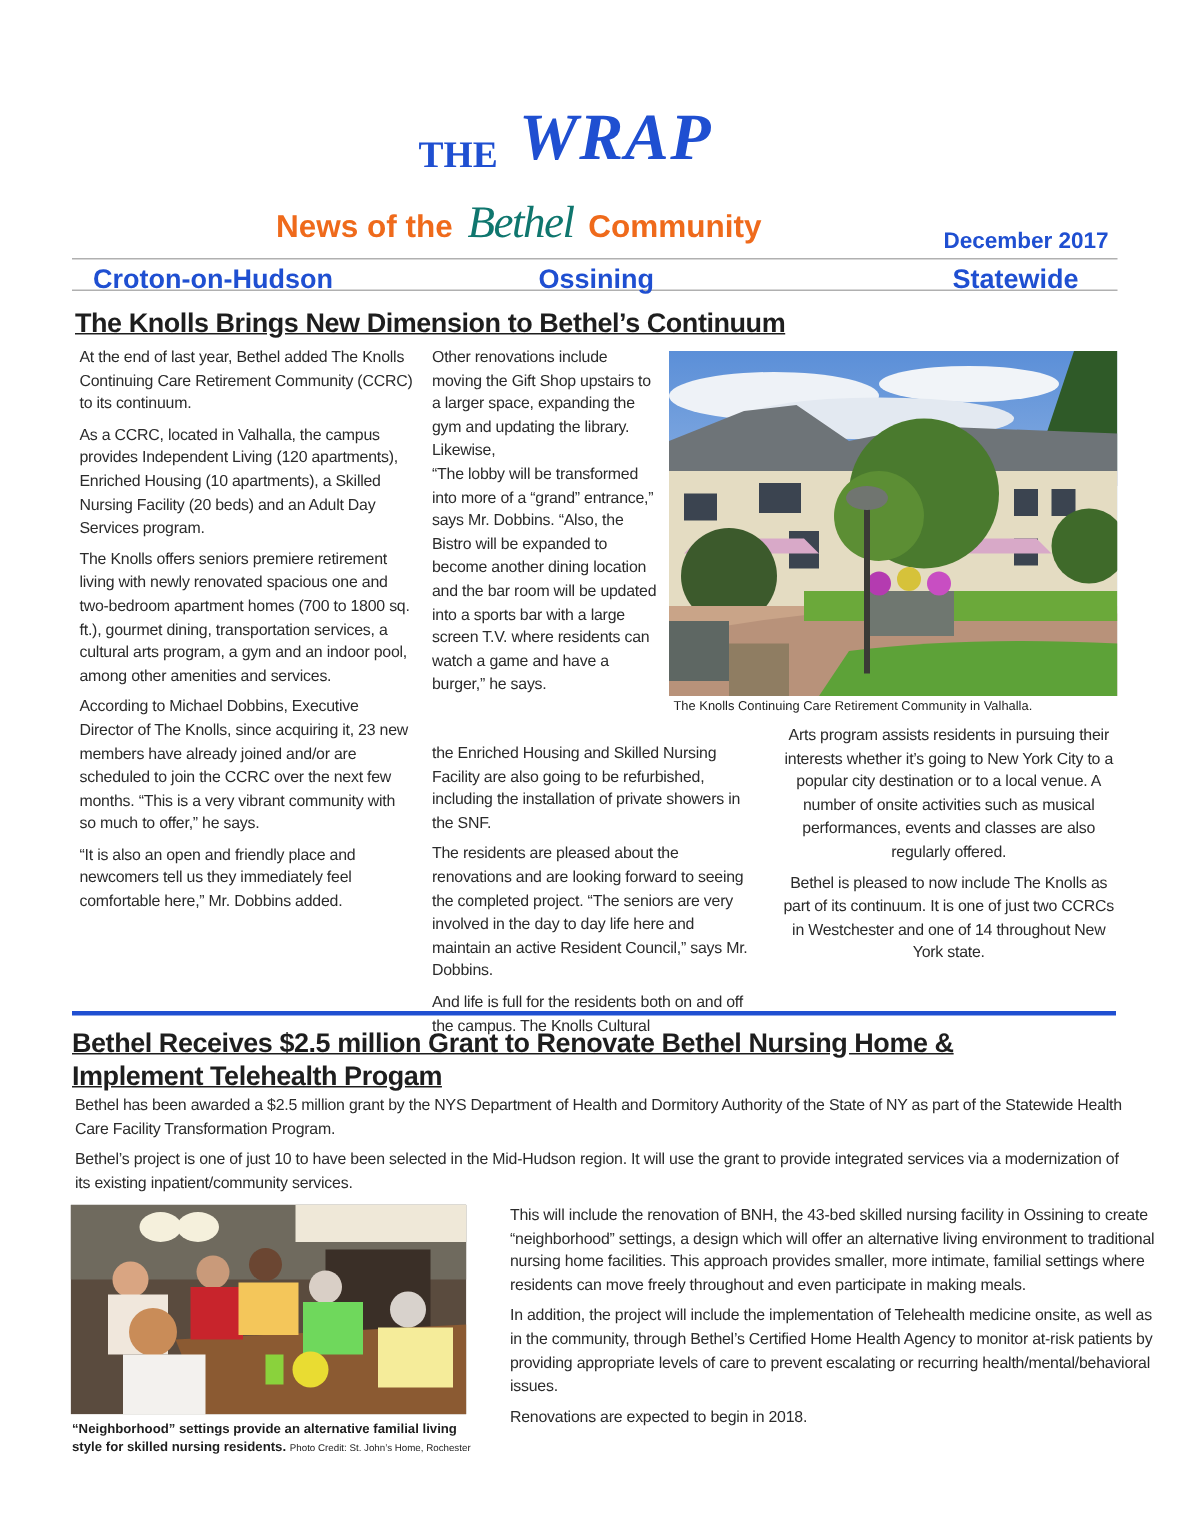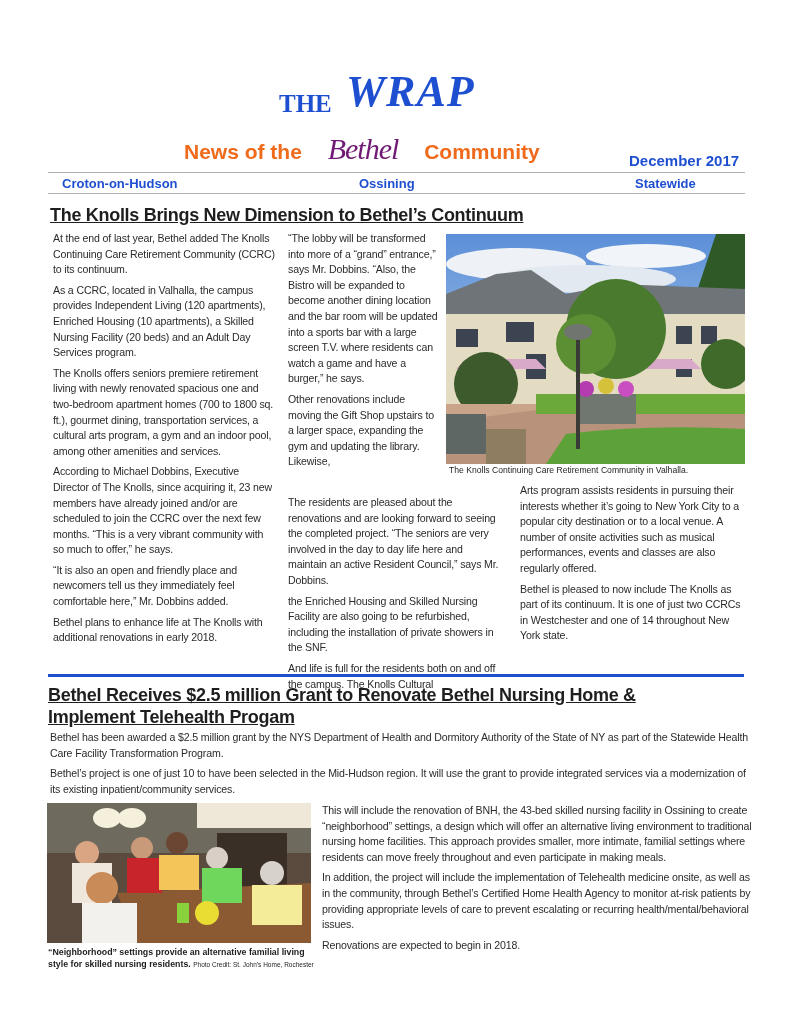--- a/index.html
+++ b/index.html
@@ -10,7 +10,7 @@
   .the { font-family: "Liberation Serif", serif; font-weight: bold; color: #1f4fd1; font-size: 25px; letter-spacing: 0px; vertical-align: baseline; position: absolute; left: 279px; top: 20px; }
   .wrap { font-family: "Liberation Serif", serif; font-weight: bold; font-style: italic; color: #1f4fd1; font-size: 44px; position: absolute; left: 346px; top: -4px; letter-spacing: 1px; }
   .tagline { position: absolute; left: 184px; top: 62px; font-size: 21px; color: #ef6a1b; font-weight: bold; white-space: nowrap; }
-  .tagline .bethel { font-family: "Liberation Serif", serif; font-style: italic; font-weight: normal; font-size: 30px; color: #701a75; margin: 0 20px; letter-spacing: -1px; }
+  .tagline .bethel { font-family: "Liberation Serif", serif; font-style: italic; font-weight: normal; font-size: 30px; color: #0f766e; margin: 0 4px; letter-spacing: -1px; }
 
   .issue-date { position: absolute; left: 629px; top: 152px; font-size: 15px; font-weight: bold; color: #1f4fd1; }
 

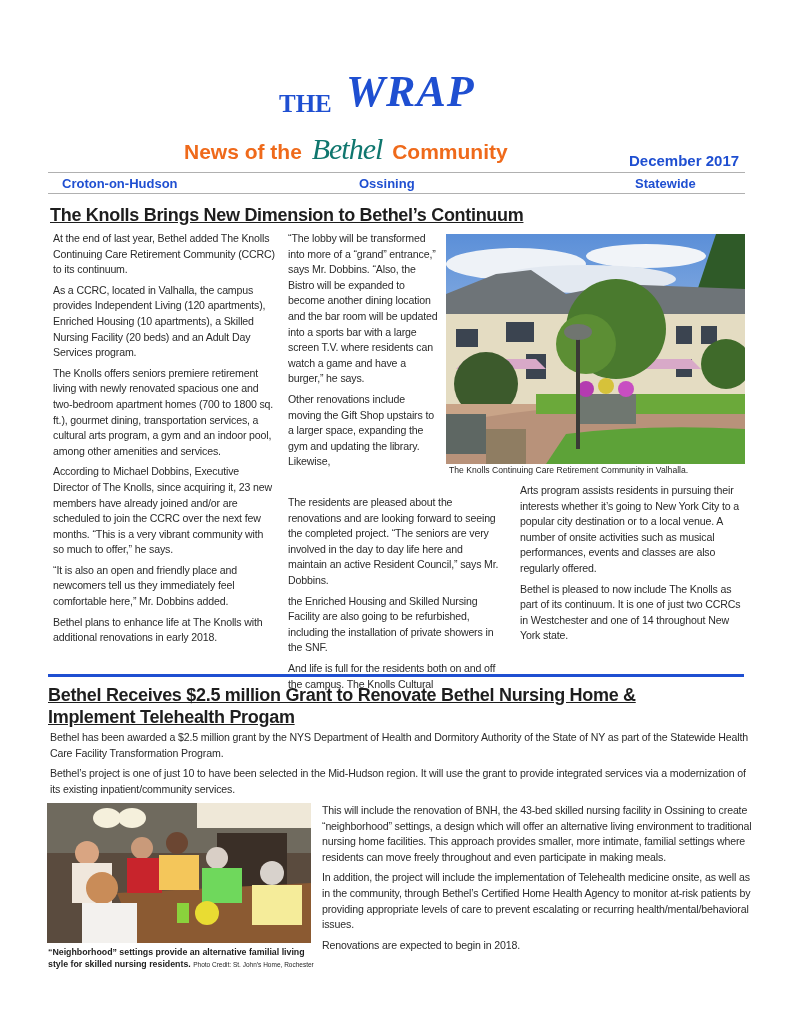--- a/index.html
+++ b/index.html
@@ -15,7 +15,7 @@
   .issue-date { position: absolute; left: 629px; top: 152px; font-size: 15px; font-weight: bold; color: #1f4fd1; }
 
   .loc-bar { position: absolute; left: 48px; top: 172px; width: 697px; height: 22px; border-top: 1px solid #b0b0b0; border-bottom: 1px solid #b0b0b0; }
-  .loc { position: absolute; top: 3px; font-size: 13px; font-weight: bold; color: #1f4fd1; }
+  .loc { position: absolute; top: 3px; font-size: 18px; font-weight: bold; color: #1f4fd1; }
   .loc.l1 { left: 14px; }
   .loc.l2 { left: 311px; }
   .loc.l3 { left: 587px; }

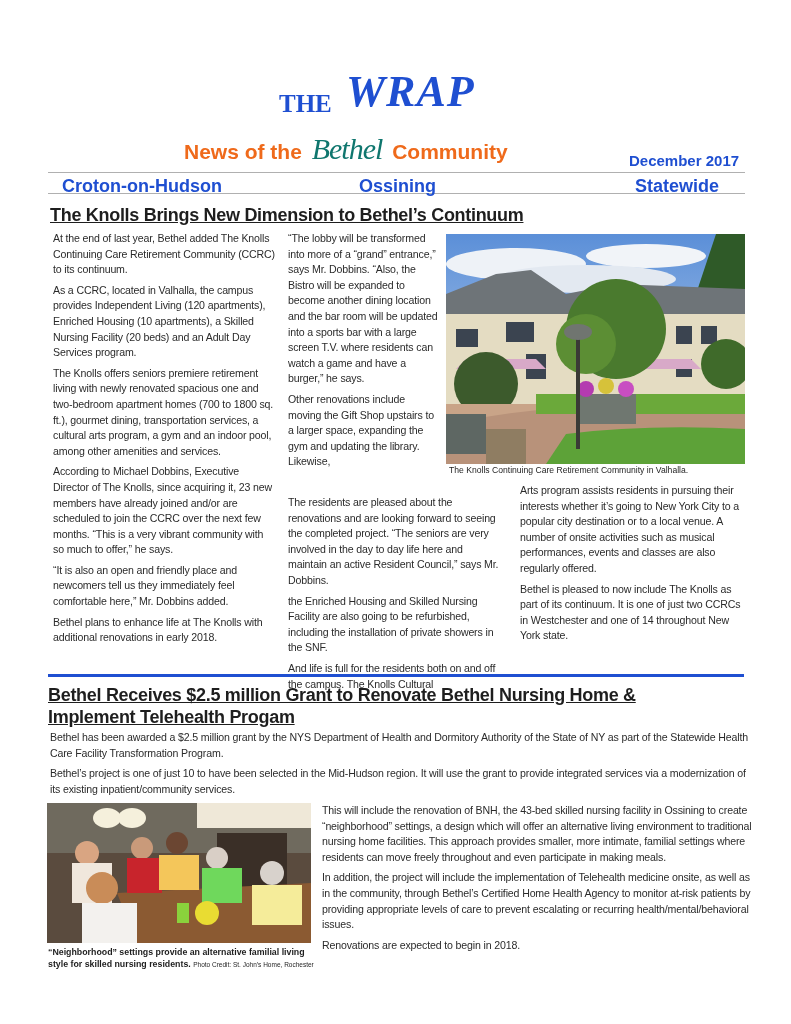--- a/index.html
+++ b/index.html
@@ -78,8 +78,8 @@
 </div>
 
 <div class="col" id="c2a">
+  <p style="margin-bottom:0">Other renovations include moving the Gift Shop upstairs to a larger space, expanding the gym and updating the library. Likewise,</p>
   <p>“The lobby will be transformed into more of a “grand” entrance,” says Mr. Dobbins. “Also, the Bistro will be expanded to become another dining location and the bar room will be updated into a sports bar with a large screen T.V. where residents can watch a game and have a burger,” he says.</p>
-  <p style="margin-bottom:0">Other renovations include moving the Gift Shop upstairs to a larger space, expanding the gym and updating the library. Likewise,</p>
 </div>
 <div class="col" id="c2" style="top:495px;">
   <p>The residents are pleased about the renovations and are looking forward to seeing the completed project. “The seniors are very involved in the day to day life here and maintain an active Resident Council,” says Mr. Dobbins.</p>

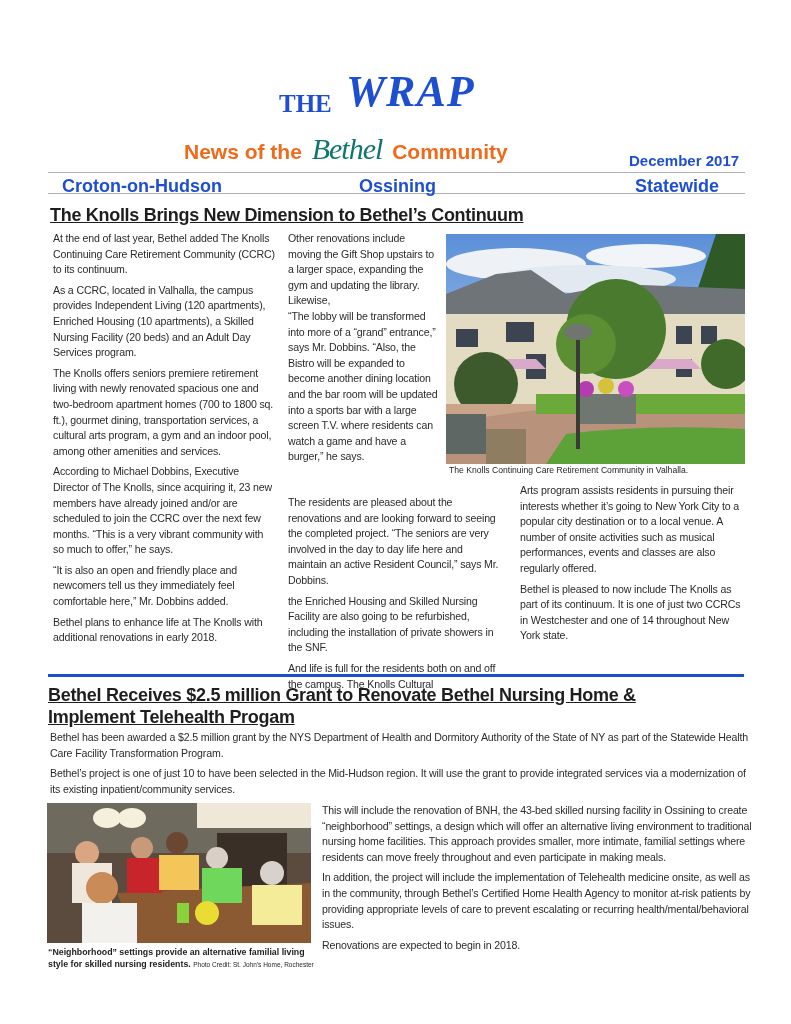--- a/index.html
+++ b/index.html
@@ -29,7 +29,7 @@
   #c1 { left: 53px; top: 231px; width: 222px; }
   #c2 { left: 288px; top: 231px; width: 215px; }
   #c2a { left: 288px; top: 231px; width: 150px; }
-  #c3 { left: 520px; top: 483px; width: 225px; }
+  #c3 { left: 520px; top: 483px; width: 225px; text-align: center; }
 
   .photo1 { position: absolute; left: 446px; top: 234px; width: 299px; height: 230px; overflow: hidden; }
   .cap1 { position: absolute; left: 449px; top: 465px; font-size: 8.6px; font-weight: normal; color: #1e1e1e; white-space: nowrap; }

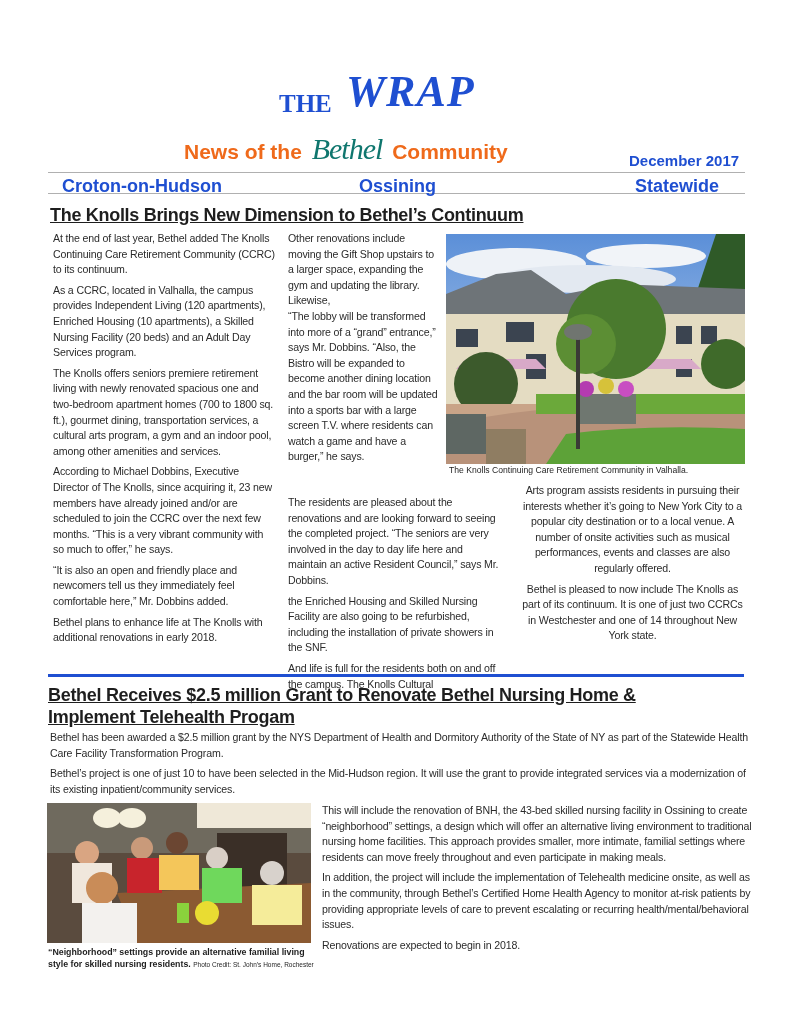--- a/index.html
+++ b/index.html
@@ -82,8 +82,8 @@
   <p>“The lobby will be transformed into more of a “grand” entrance,” says Mr. Dobbins. “Also, the Bistro will be expanded to become another dining location and the bar room will be updated into a sports bar with a large screen T.V. where residents can watch a game and have a burger,” he says.</p>
 </div>
 <div class="col" id="c2" style="top:495px;">
+  <p>the Enriched Housing and Skilled Nursing Facility are also going to be refurbished, including the installation of private showers in the SNF.</p>
   <p>The residents are pleased about the renovations and are looking forward to seeing the completed project. “The seniors are very involved in the day to day life here and maintain an active Resident Council,” says Mr. Dobbins.</p>
-  <p>the Enriched Housing and Skilled Nursing Facility are also going to be refurbished, including the installation of private showers in the SNF.</p>
   <p>And life is full for the residents both on and off the campus. The Knolls Cultural</p>
 </div>
 

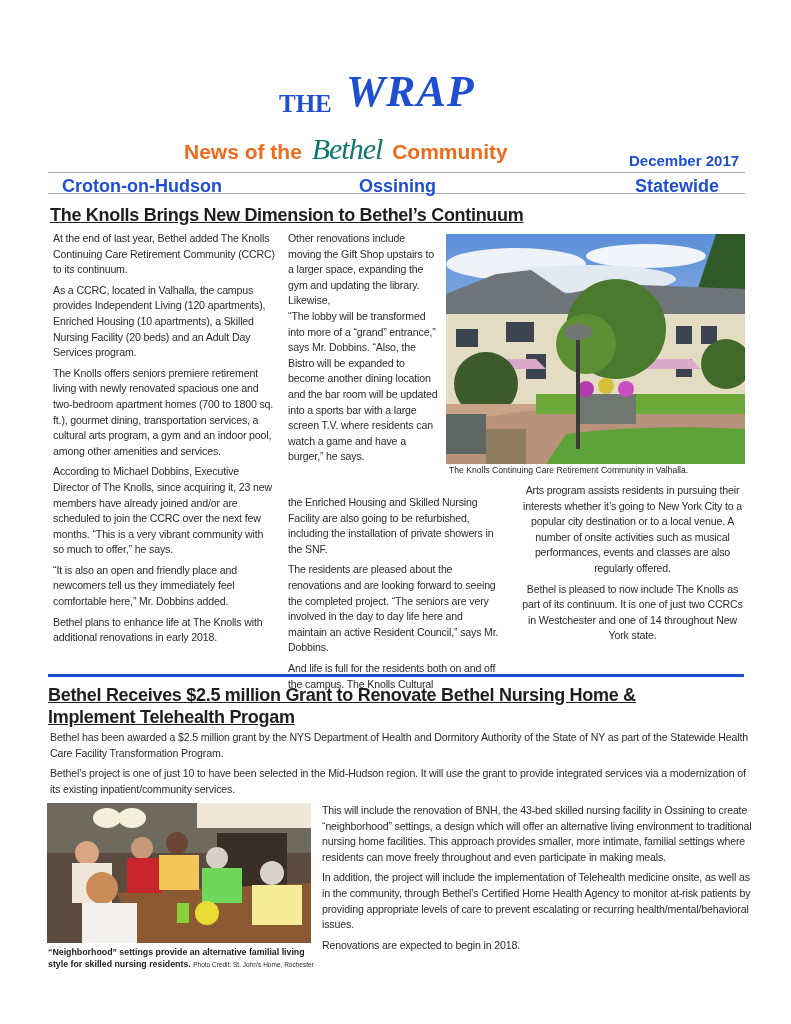--- a/index.html
+++ b/index.html
@@ -74,7 +74,6 @@
   <p>The Knolls offers seniors premiere retirement living with newly renovated spacious one and two-bedroom apartment homes (700 to 1800 sq. ft.), gourmet dining, transportation services, a cultural arts program, a gym and an indoor pool, among other amenities and services.</p>
   <p>According to Michael Dobbins, Executive Director of The Knolls, since acquiring it, 23 new members have already joined and/or are scheduled to join the CCRC over the next few months. “This is a very vibrant community with so much to offer,” he says.</p>
   <p>“It is also an open and friendly place and newcomers tell us they immediately feel comfortable here,” Mr. Dobbins added.</p>
-  <p>Bethel plans to enhance life at The Knolls with additional renovations in early 2018.</p>
 </div>
 
 <div class="col" id="c2a">

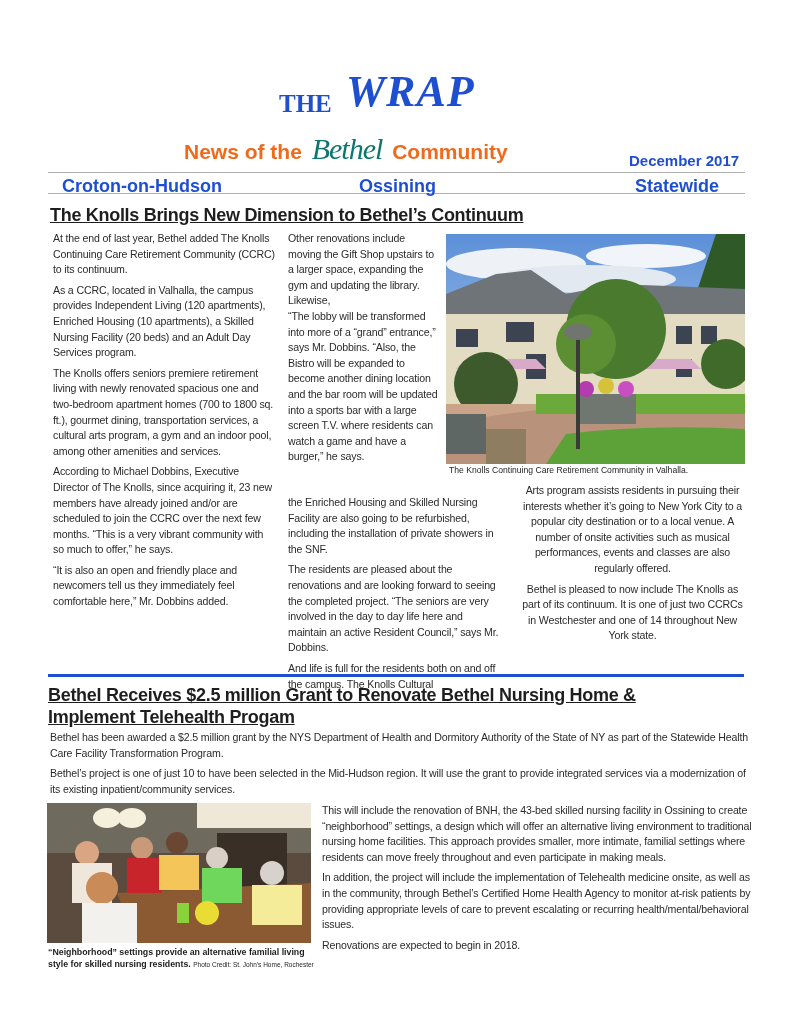--- a/index.html
+++ b/index.html
@@ -43,7 +43,7 @@
   .cap2 { position: absolute; left: 48px; top: 946px; width: 270px; font-size: 8.8px; line-height: 12px; font-weight: bold; color: #1e1e1e; }
   .cap2 .credit { font-weight: normal; font-size: 6.5px; }
 
-  #c4 { left: 322px; top: 803px; width: 430px; }
+  #c4 { left: 340px; top: 803px; width: 430px; }
 </style>
 </head>
 <body>

